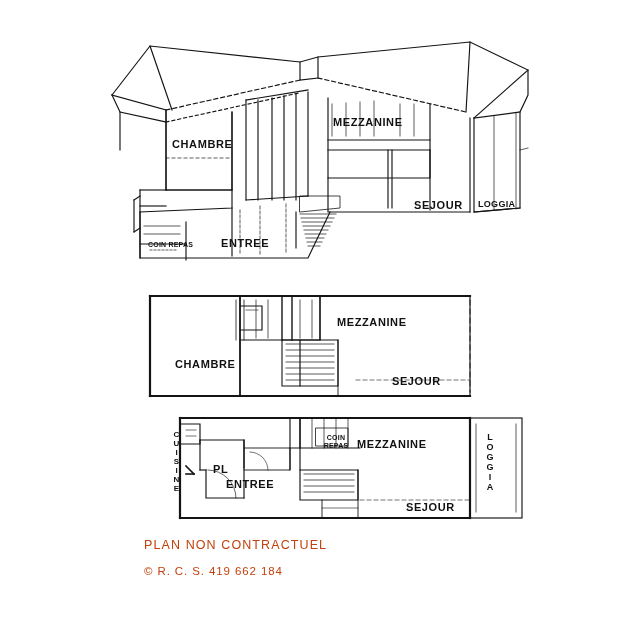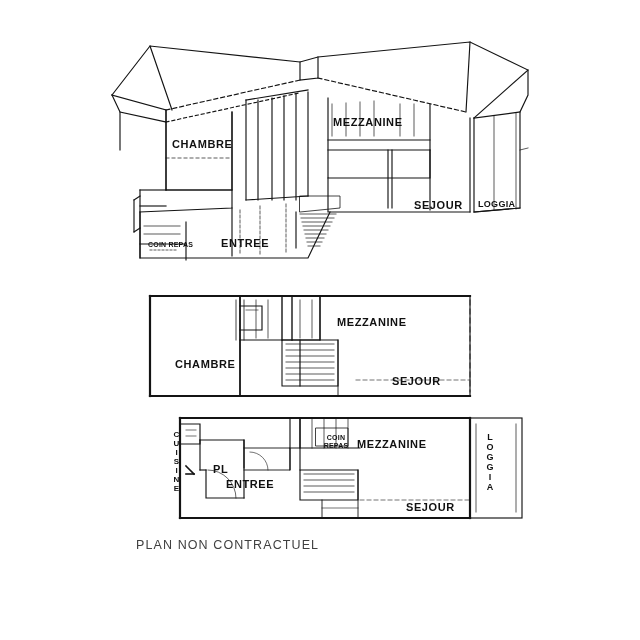--- a/index.html
+++ b/index.html
@@ -32,9 +32,9 @@
   }
   .footer{
     position:absolute;
-    left:136px;
+    left:144px;
     font-family:"Liberation Sans", sans-serif;
-    color:#404040;
+    color:#c2410c;
     letter-spacing:1.1px;
   }
   #footer-main{top:538px;font-size:12.5px;}

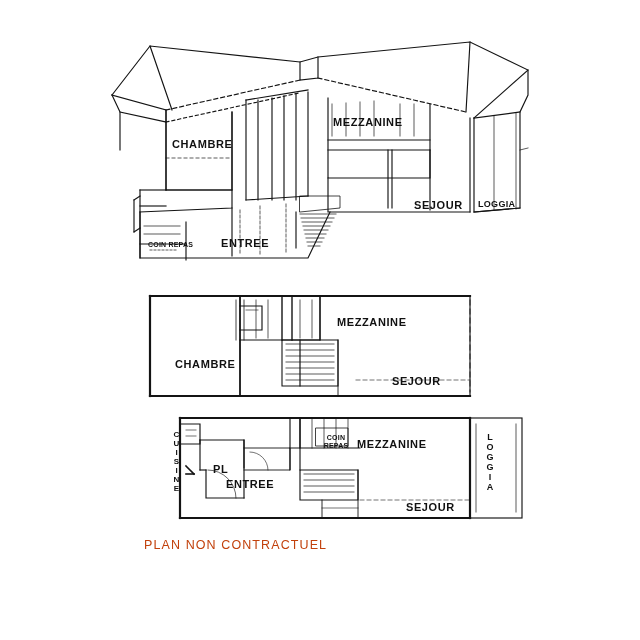--- a/index.html
+++ b/index.html
@@ -229,6 +229,7 @@
   <div class="lbl vert" style="left:172px;top:430px;font-size:8px;">CUISINE</div>
 
   <div class="footer" id="footer-main">PLAN NON CONTRACTUEL</div>
+  <div class="footer" id="footer-rcs">© R. C. S. 419 662 184</div>
 
 </div>
 

